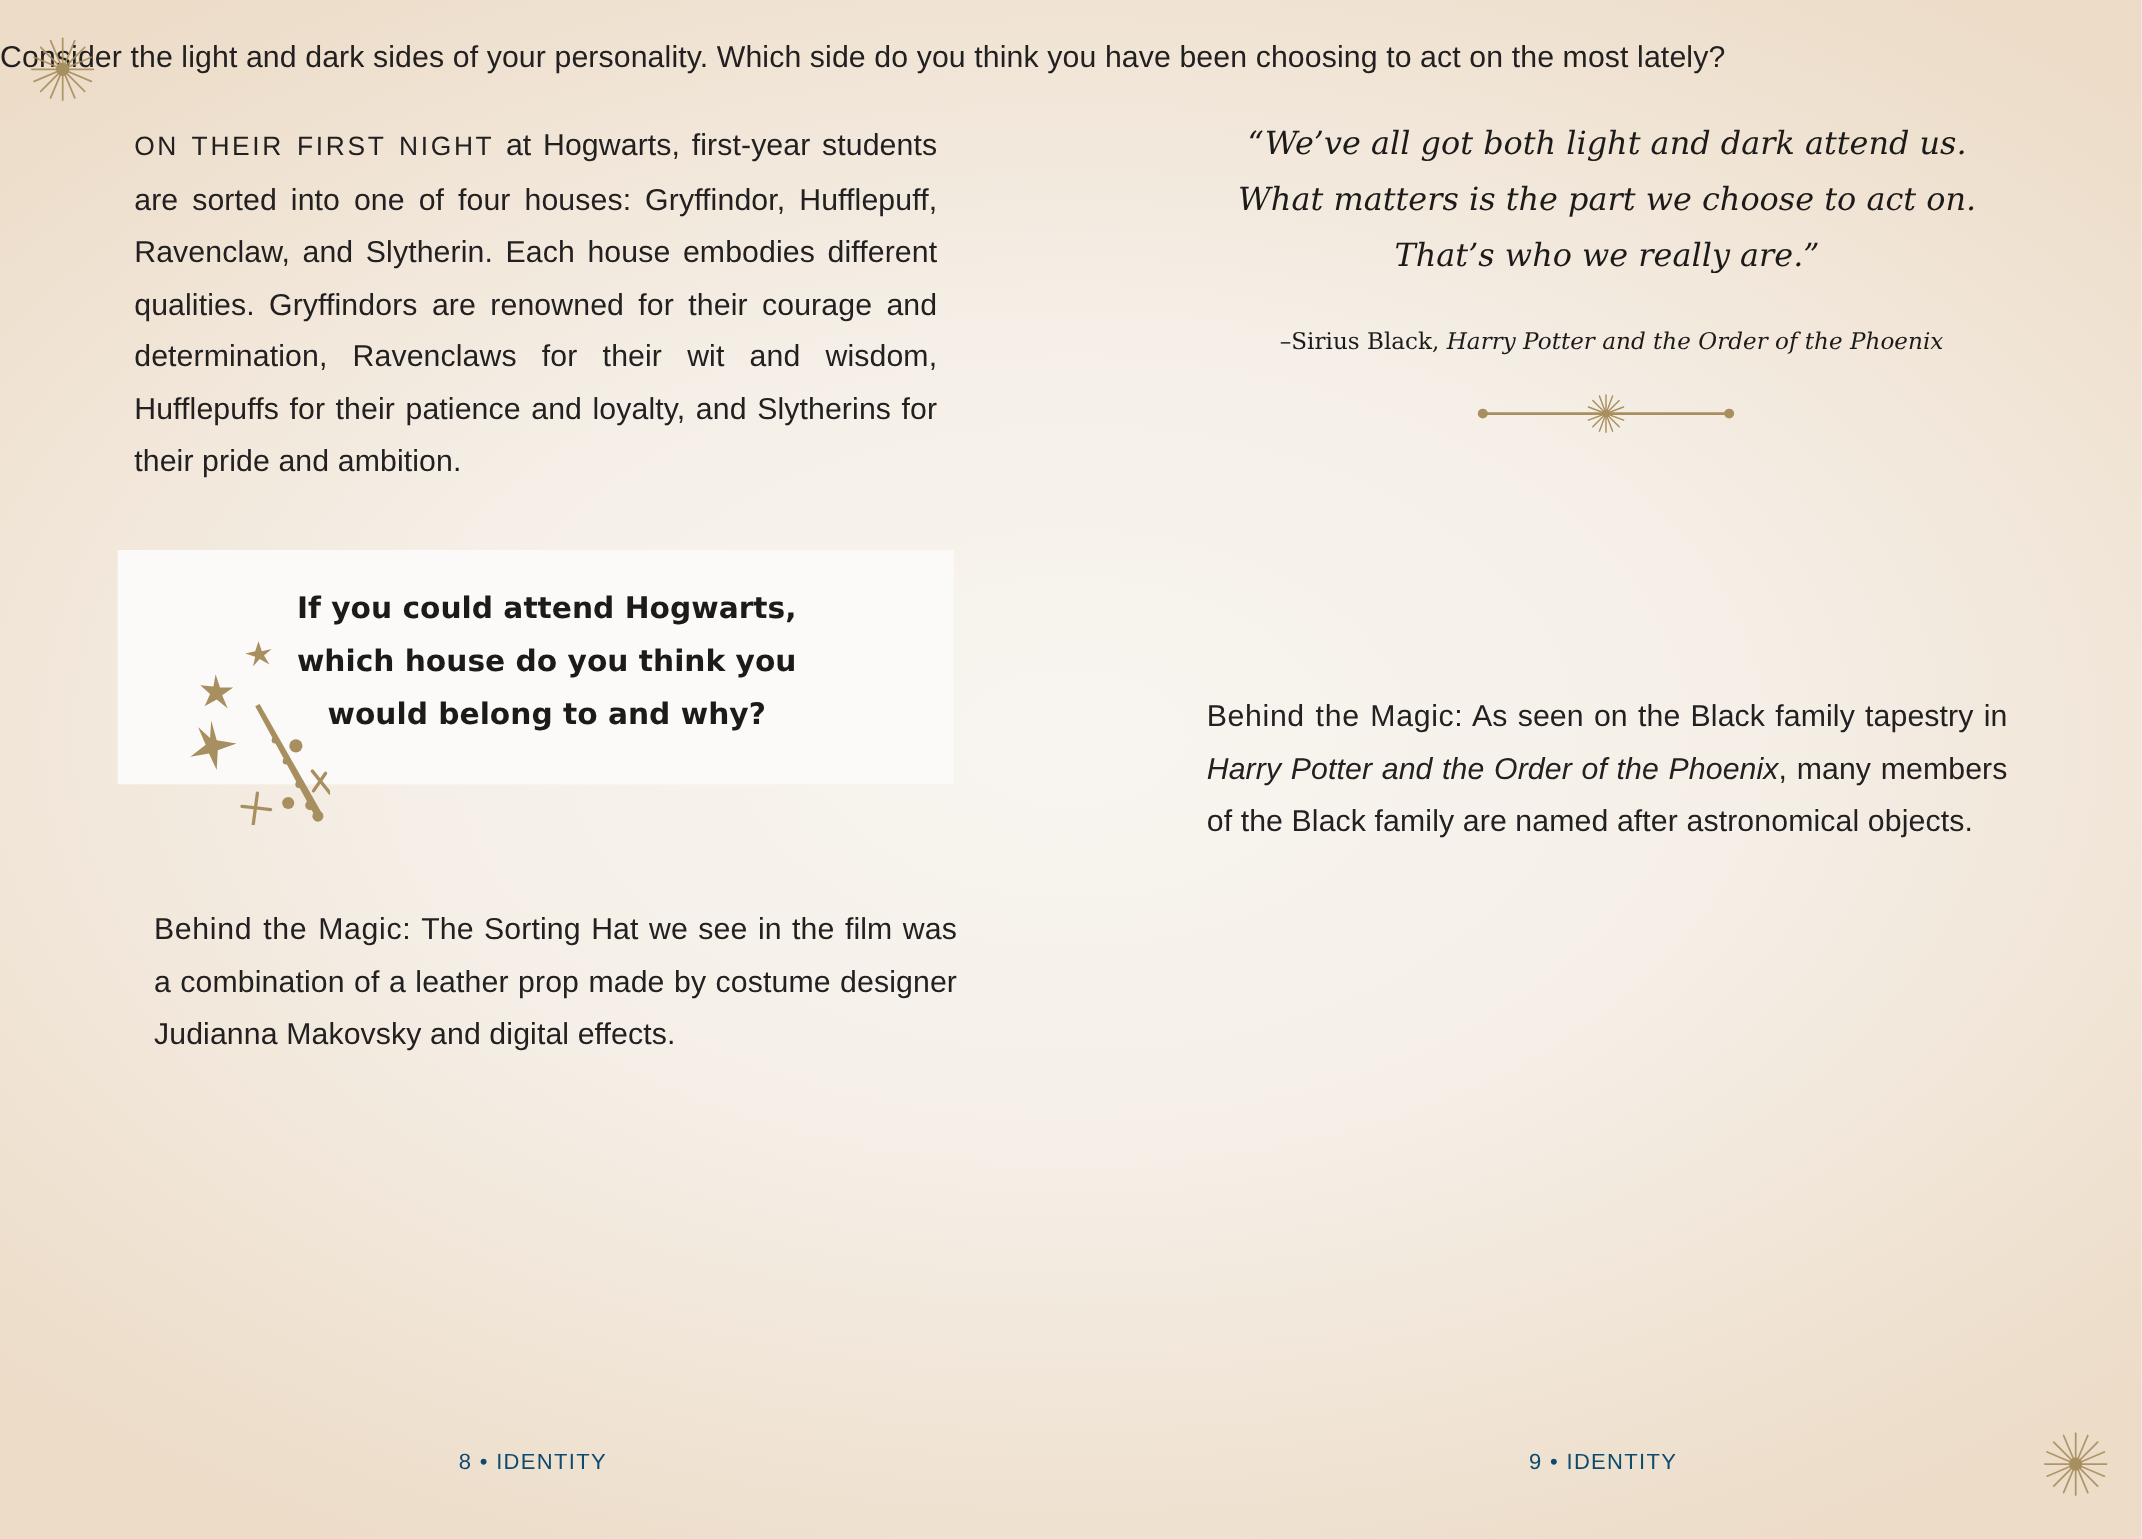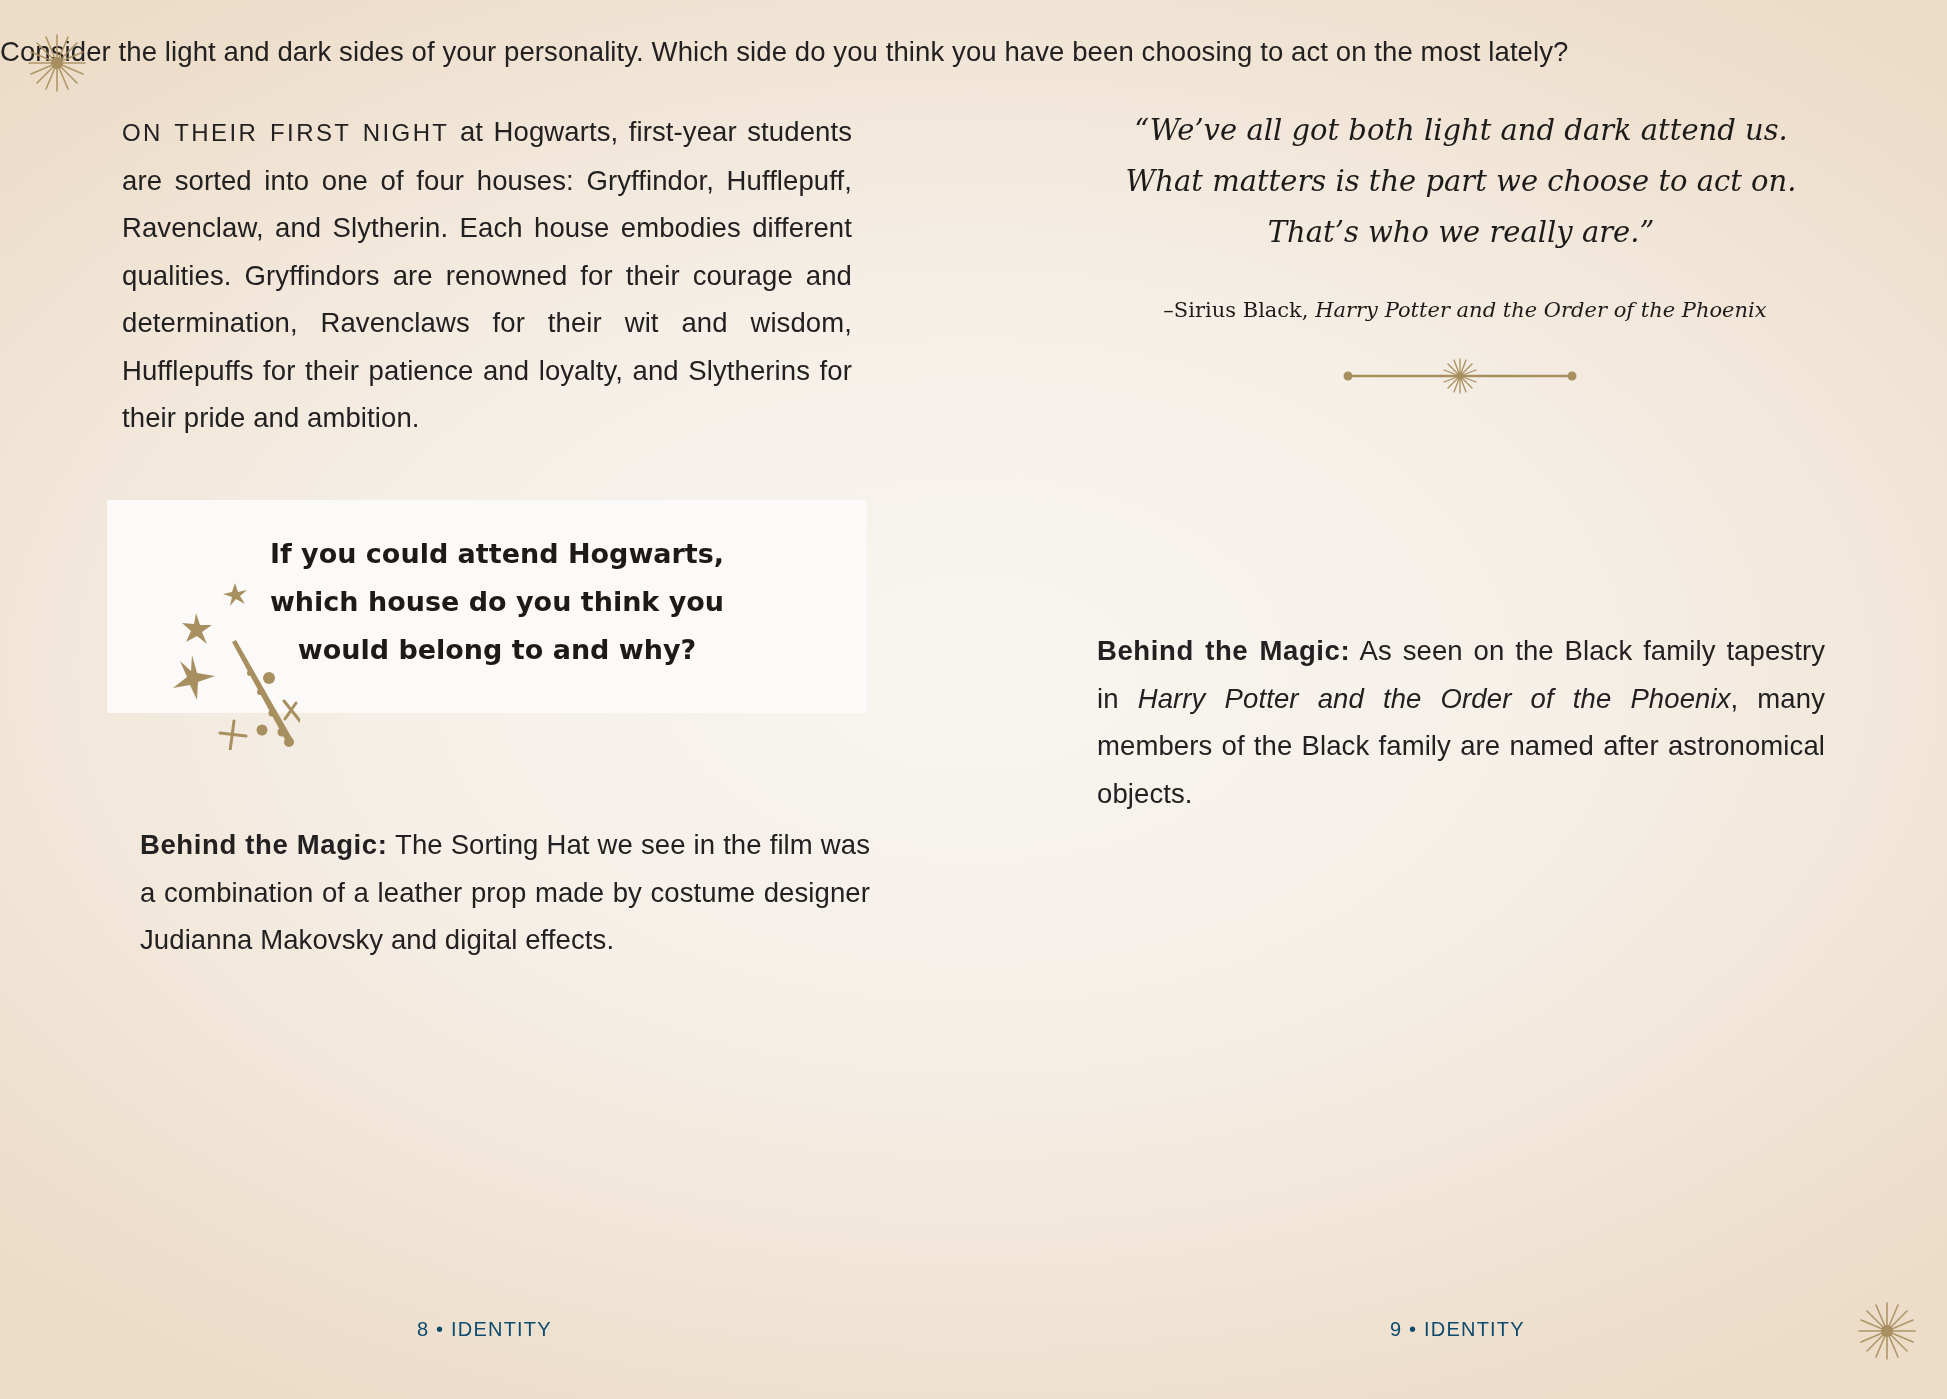--- a/index.html
+++ b/index.html
@@ -21,7 +21,7 @@
     letter-spacing: 0.1px;
   }
   .smallcaps { letter-spacing: 2.4px; font-size: 24px; }
-  .bold-lead { font-weight: bold; letter-spacing: 0.6px; }
+  .bold-lead { font-weight: normal; letter-spacing: 0.6px; }
 
   .left .intro { position: absolute; left: 122px; top: 108px; width: 730px; margin: 0; }
   .callout {

